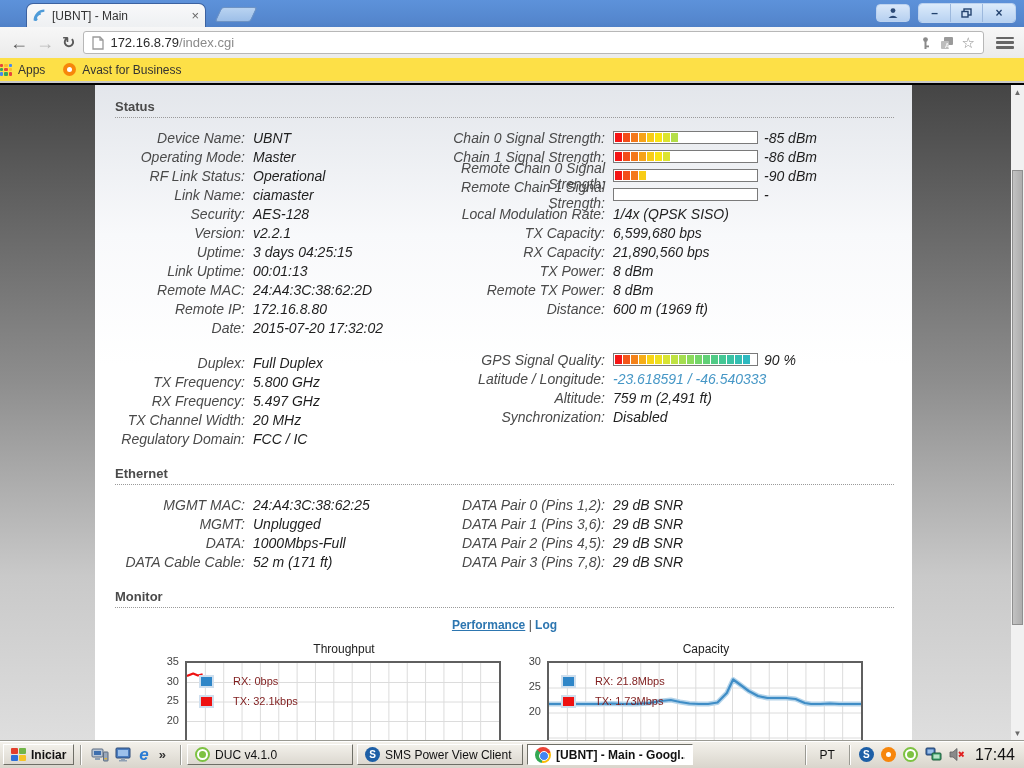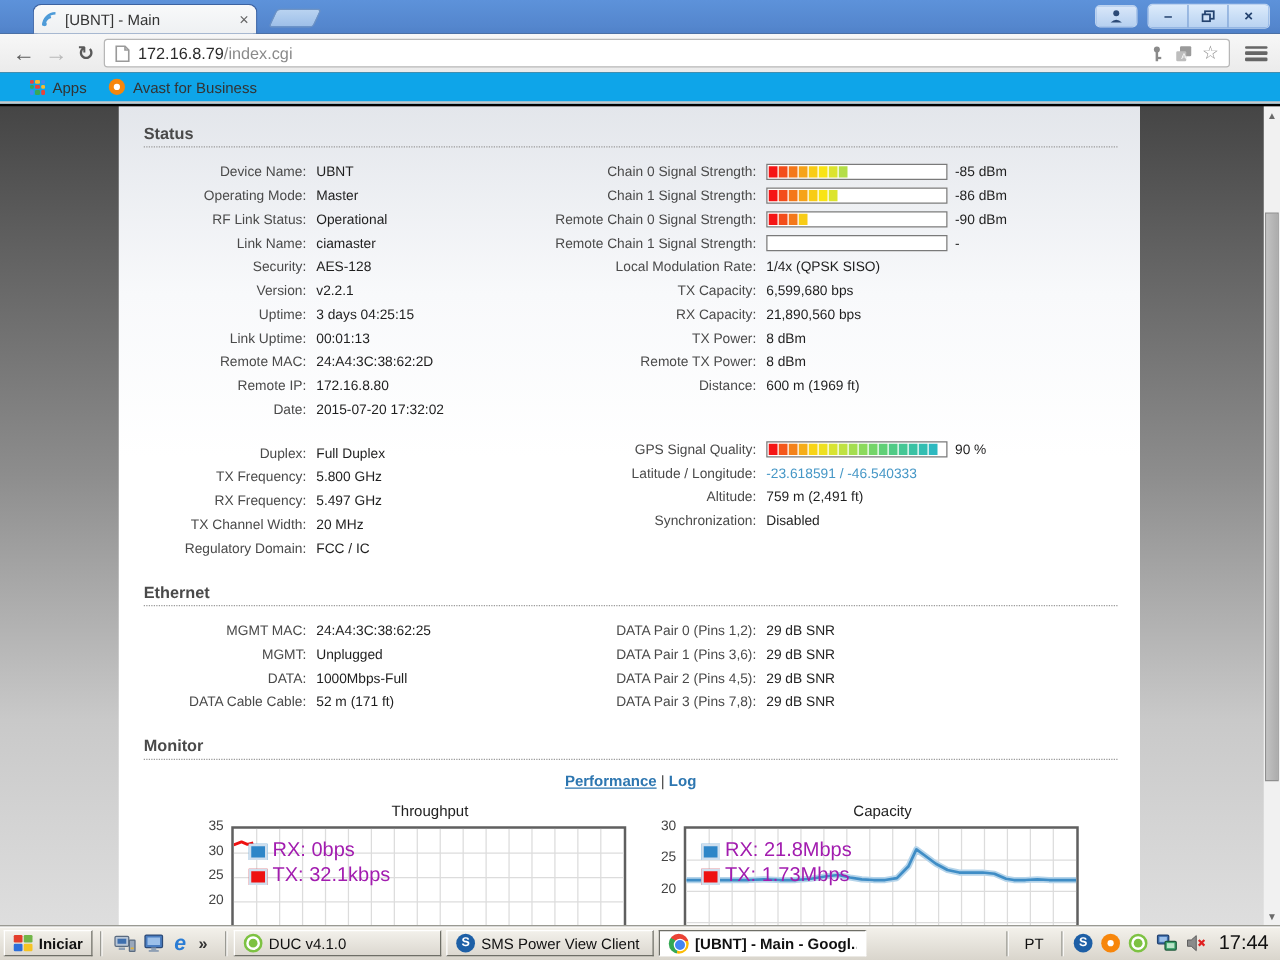--- a/index.html
+++ b/index.html
@@ -42,8 +42,8 @@
   .menu-icon { width:18px; height:12px; display:flex; flex-direction:column; justify-content:space-between; margin-left:4px;}
   .menu-icon span { height:2.5px; background:#666; border-radius:1px; }
 
-  .bookmarks { height:25px; background:#0ea5e9; border-bottom:2px solid #c9c9c9;
-    display:flex; align-items:center; padding:0 24px; gap:18px; }
+  .bookmarks { height:25px; background:#fde047; border-bottom:2px solid #c9c9c9;
+    display:flex; align-items:center; padding:0 0; gap:18px; }
   .bm-item { display:flex; align-items:center; gap:6px; font-size:12px; color:#333; }
   .apps-grid { width:12px; height:12px; display:grid; grid-template-columns:repeat(3,1fr); gap:1px; }
   .apps-grid span { border-radius:1px; }

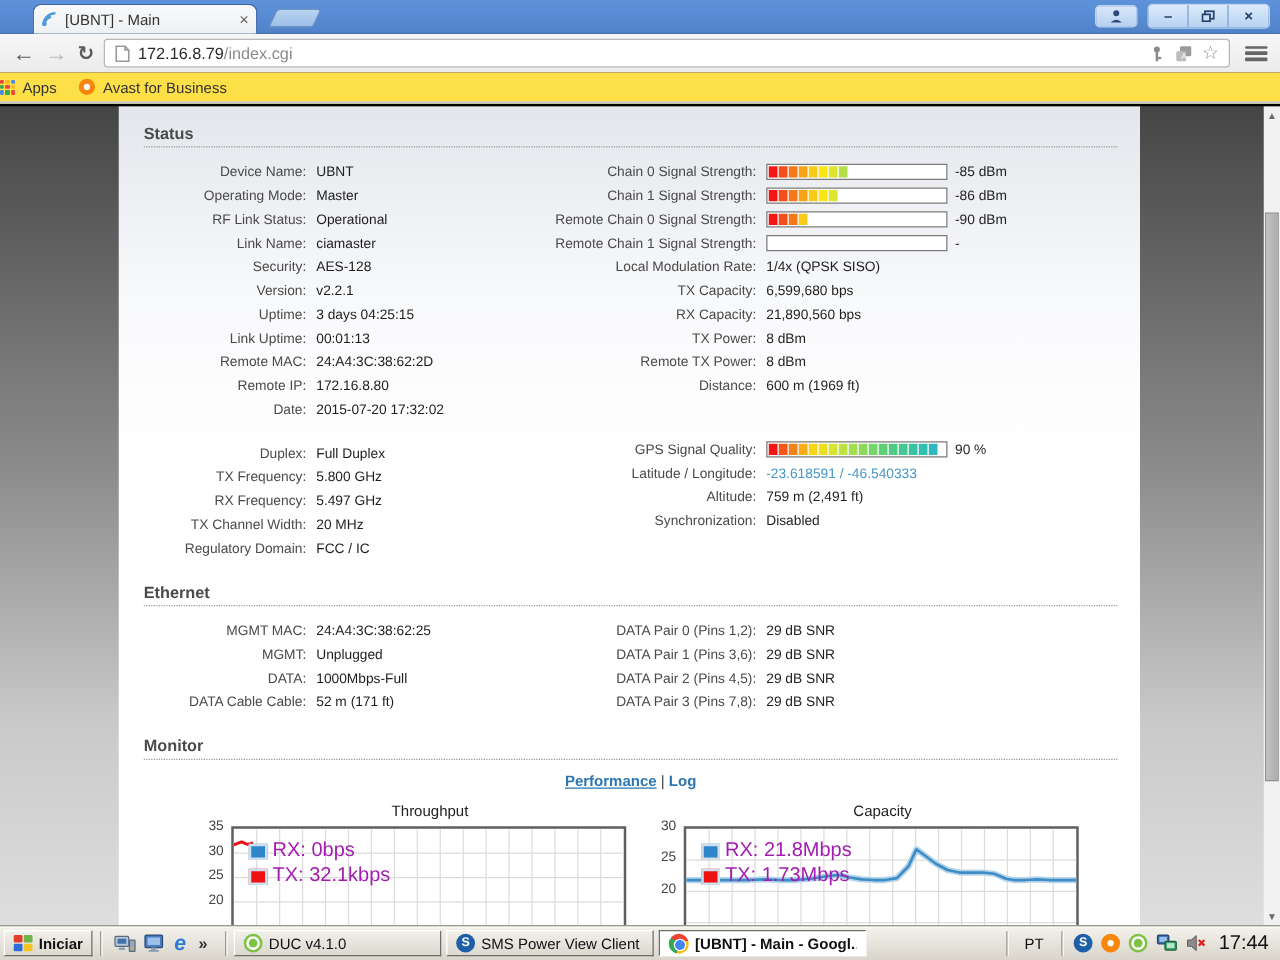--- a/index.html
+++ b/index.html
@@ -62,7 +62,7 @@
   .columns { display:flex; }
   .col-left { width:320px; flex-shrink:0; }
   .col-right { flex:1; }
-  .row { display:flex; align-items:center; height:19px; font-size:11px; }
+  .row { display:flex; align-items:center; height:19px; font-size:14px;font-style:italic; }
   .col-left .lab { width:130px; }
   .col-right .lab { width:170px; }
   .lab { text-align:right; color:#4a4a4a; flex-shrink:0; }

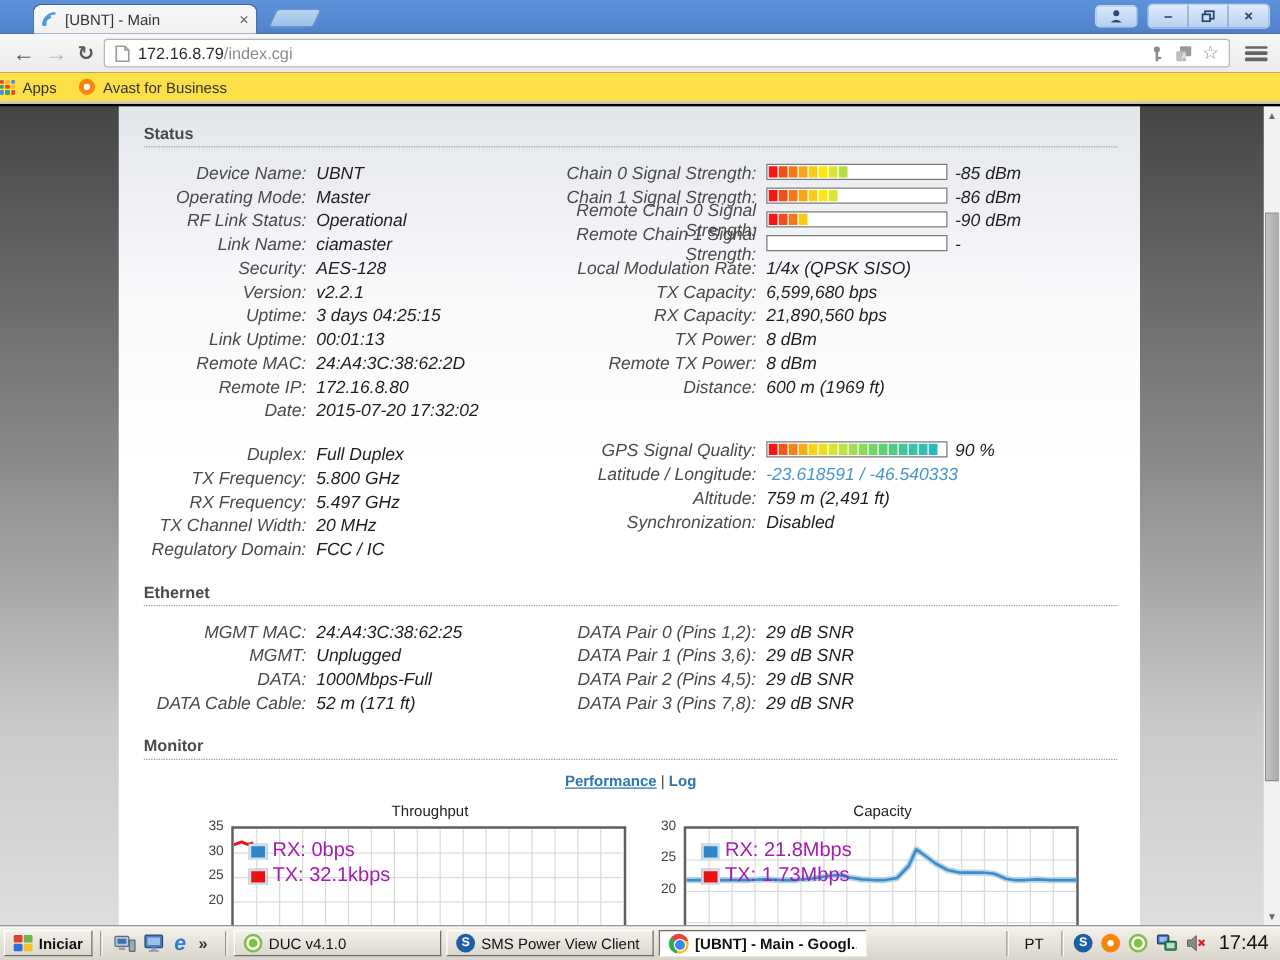--- a/index.html
+++ b/index.html
@@ -86,7 +86,7 @@
   .ytick { position:absolute; right:6px; font-size:11px; color:#444; }
   .plot { position:relative; width:316px; height:116px; border:2px solid #5f5f5f; background:#fff; }
   .legend { position:absolute; left:12px; top:8px; }
-  .lgrow { display:flex; align-items:center; gap:4px; height:20px; font-size:16px; color:#a21caf; }
+  .lgrow { display:flex; align-items:center; gap:19px; height:20px; font-size:11px; color:#7f1d1d; }
   .sw { width:15px; height:13px; border:2px solid #cfdfee; flex-shrink:0; }
 
   

